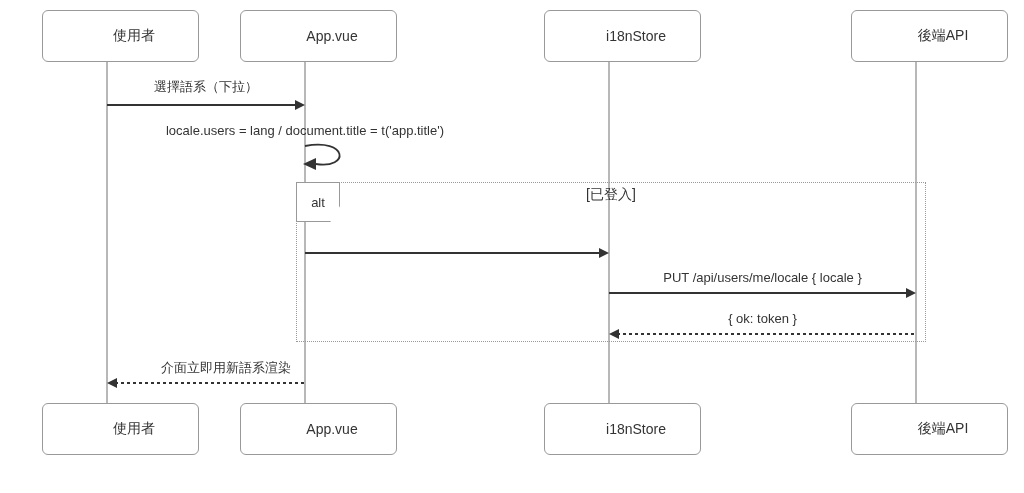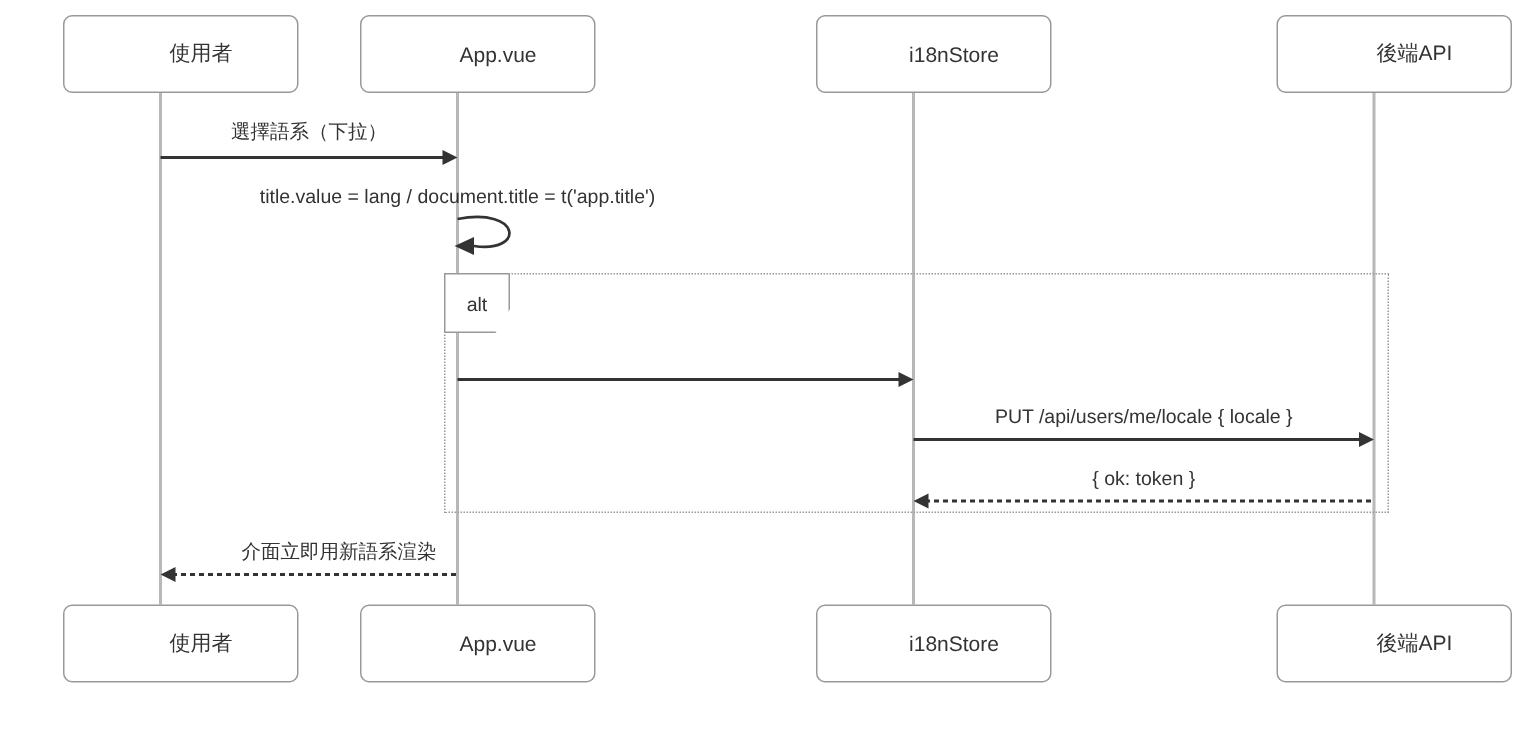--- a/index.html
+++ b/index.html
@@ -119,7 +119,7 @@
       <span>後端API</span>
     </div>
 
-  <div class="msg-label" style="left:107px;top:79px;width:198px;">選擇語系（下拉）</div>
+  <div class="msg-label" style="left:107px;top:79px;width:198px;font-family:Liberation Mono, monospace;">選擇語系（下拉）</div>
   <div class="line-solid" style="left:107px;top:104px;width:190px;"></div>
   <div class="head-right" style="left:295px;top:100px;"></div>
 

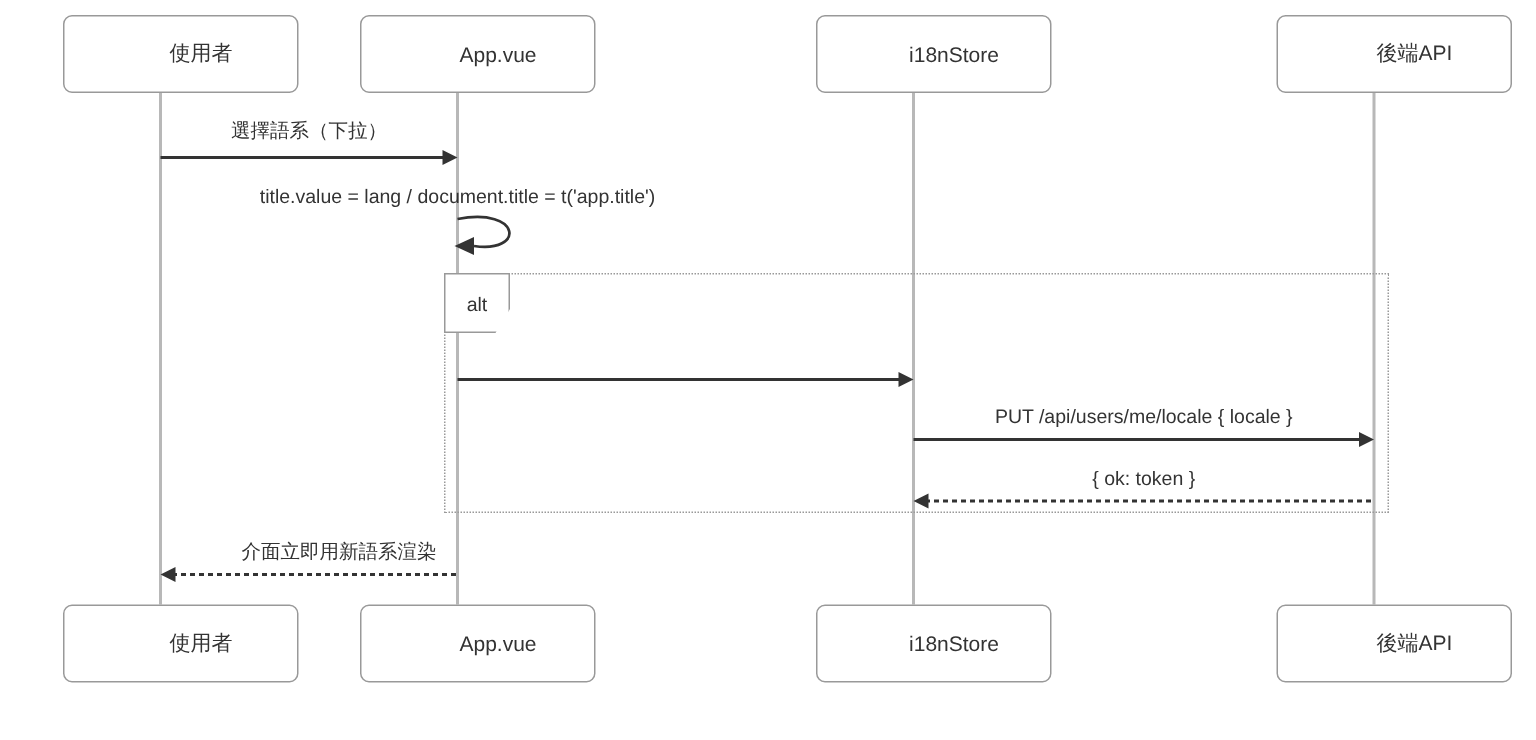--- a/index.html
+++ b/index.html
@@ -123,7 +123,7 @@
   <div class="line-solid" style="left:107px;top:104px;width:190px;"></div>
   <div class="head-right" style="left:295px;top:100px;"></div>
 
-  <div class="msg-label" style="left:105px;top:122px;width:400px;">title.value = lang / document.title = t('app.title')</div>
+  <div class="msg-label" style="left:105px;top:122px;width:400px;">locale.users = lang / document.title = t('app.title')</div>
   <svg class="selfloop" width="56" height="32">
     <path d="M3,5 C46,-3 48,28 14,23" fill="none" stroke="#333333" stroke-width="1.8"></path>
     <polygon points="1,23 14,17 14,29" fill="#333333"></polygon>

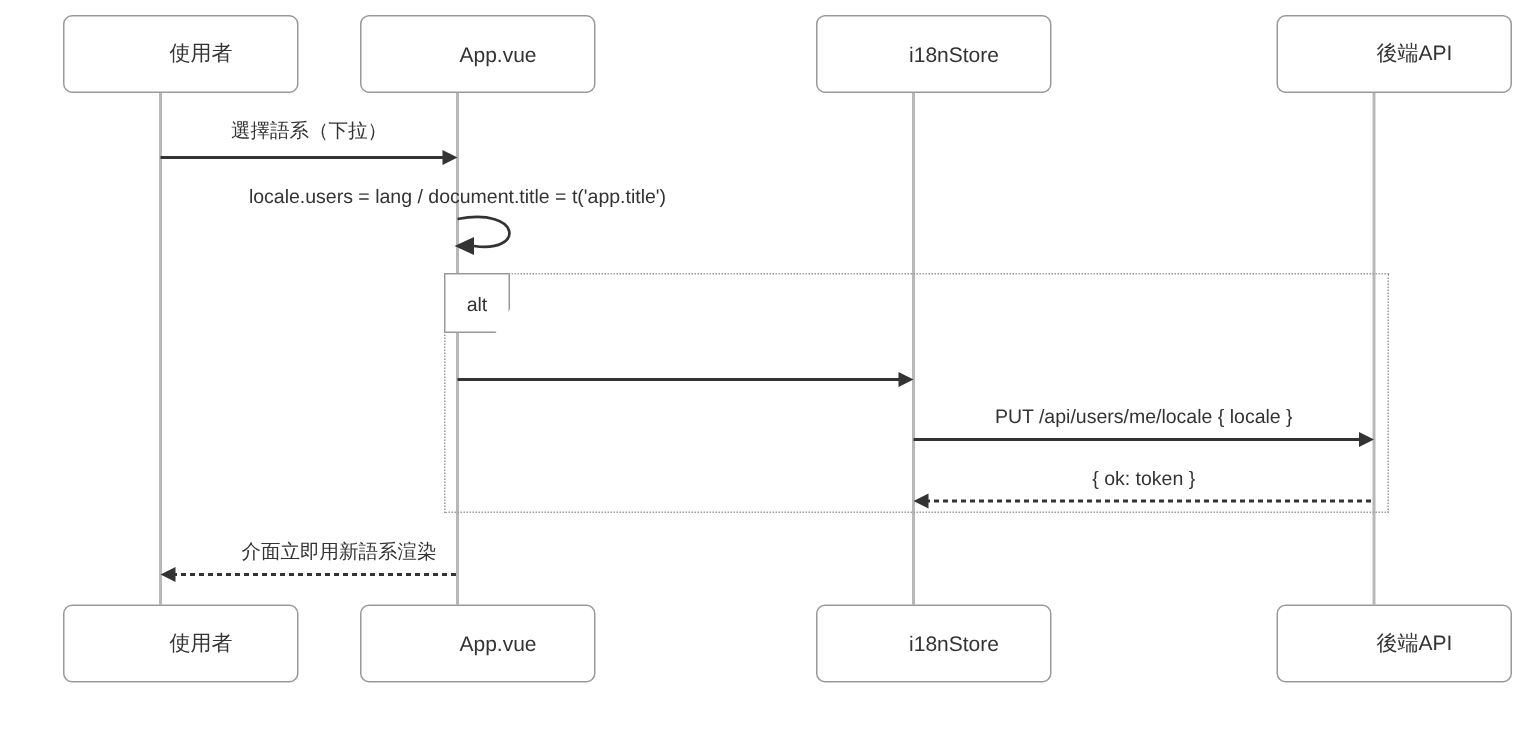--- a/index.html
+++ b/index.html
@@ -133,6 +133,7 @@
   <div class="alt-label-box">
       <span>alt</span>
     </div>
+  <div class="guard-label">[已登入]</div>
 
   <div class="line-solid" style="left:305px;top:252px;width:296px;"></div>
   <div class="head-right" style="left:599px;top:248px;"></div>

